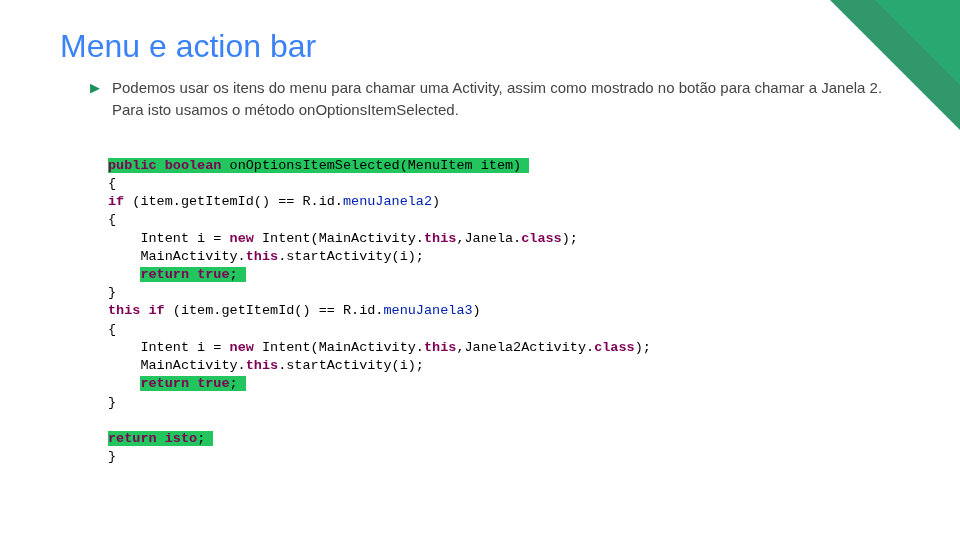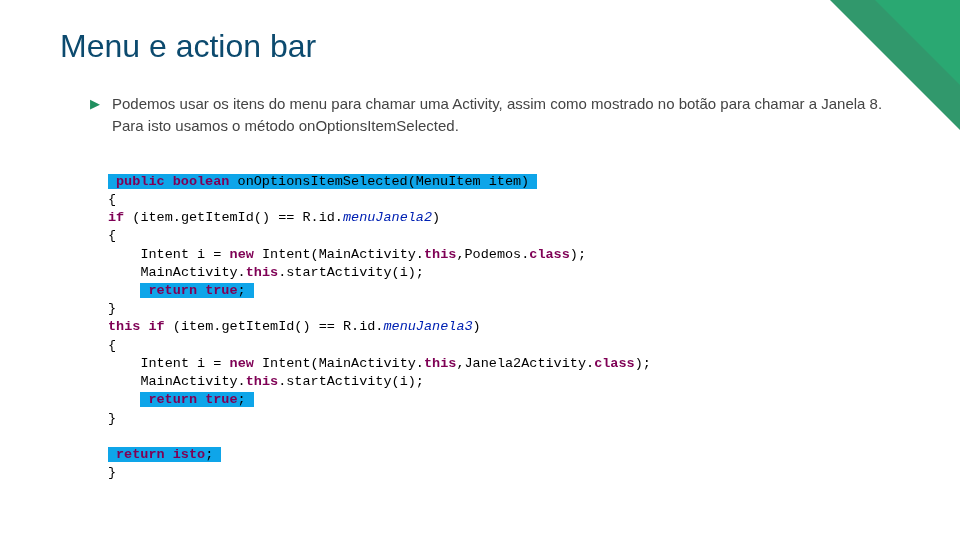--- a/index.html
+++ b/index.html
@@ -28,10 +28,10 @@
     border-top: 85px solid #2aa872;
   }
   h1 {
-    color: #0c4a6e;
+    color: #3b82f6;
     font-weight: 400;
     font-size: 32px;
-    margin-bottom: 28px;
+    margin-bottom: 12px;
   }
   .bullet-row {
     display: flex;

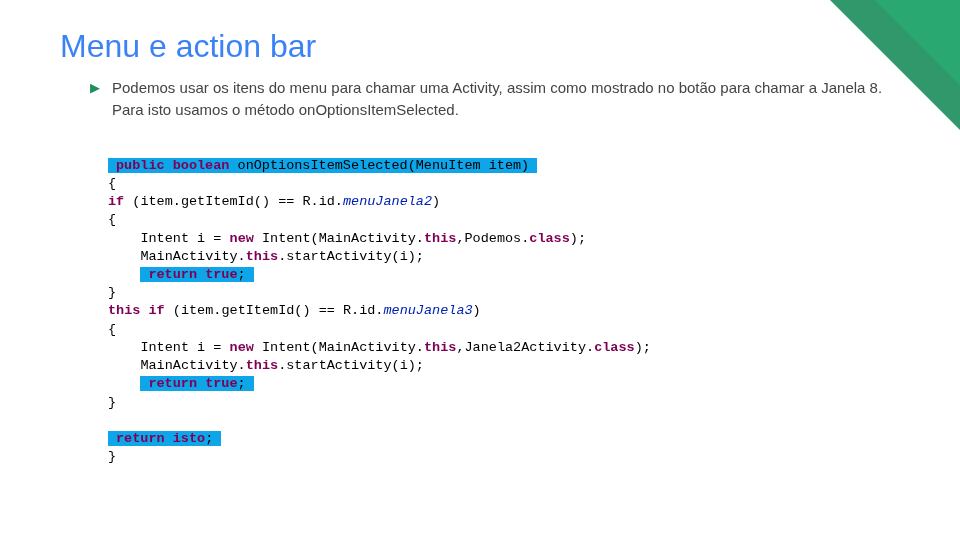--- a/index.html
+++ b/index.html
@@ -71,7 +71,7 @@
 
 <div class="bullet-row">
   <span class="bullet">▶</span>
-  <span>Podemos usar os itens do menu para chamar uma Activity, assim como mostrado no botão para chamar a Janela 8. Para isto usamos o método onOptionsItemSelected.</span>
+  <span>Podemos usar os itens do menu para chamar uma Activity, assim como mostrado no botão para chamar a Janela 2. Para isto usamos o método onOptionsItemSelected.</span>
 </div>
 
 <div class="code">

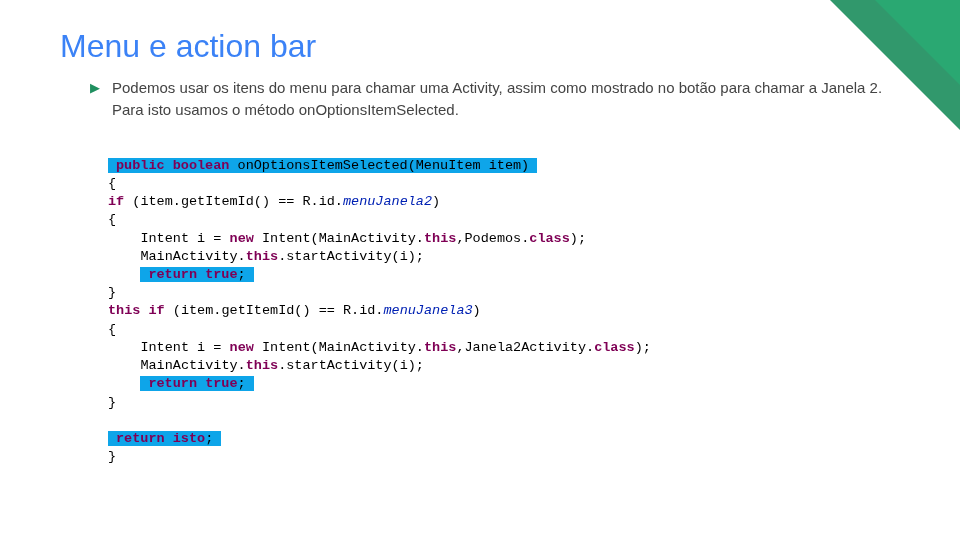--- a/index.html
+++ b/index.html
@@ -59,7 +59,7 @@
   }
   .kw { color: #7f0055; font-weight: bold; }
   .st { color: #0021b3; font-style: italic; }
-  .hl { background: #0ea5e9; padding-left: 8px; }
+  .hl { background: #22c55e; }
 </style>
 </head>
 <body>

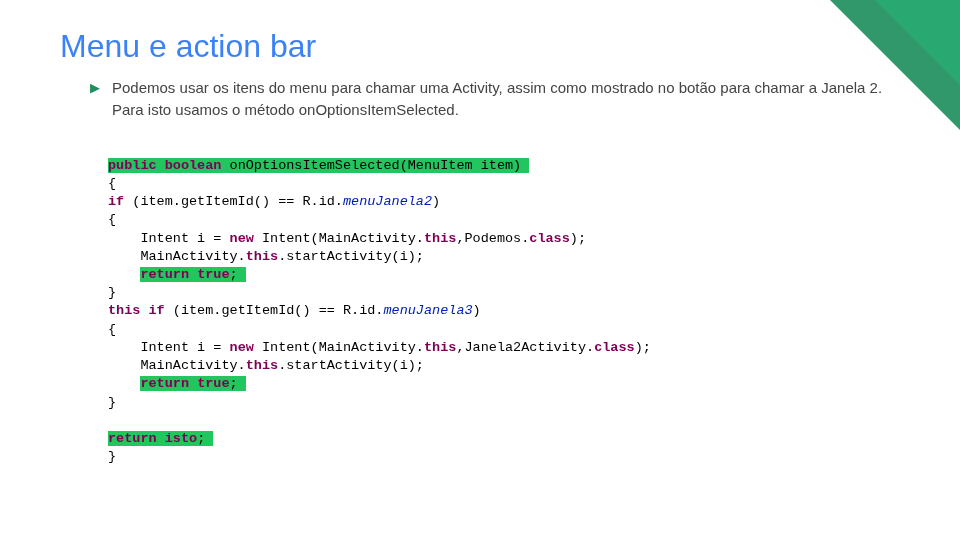--- a/index.html
+++ b/index.html
@@ -58,7 +58,7 @@
     white-space: pre;
   }
   .kw { color: #7f0055; font-weight: bold; }
-  .st { color: #0021b3; font-style: italic; }
+  .st { color: #0021b3; }
   .hl { background: #22c55e; }
 </style>
 </head>

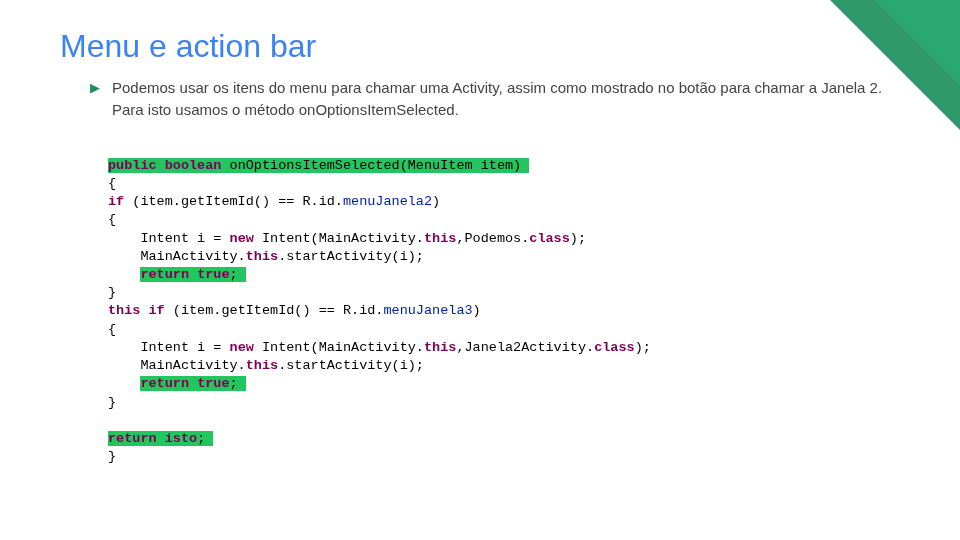--- a/index.html
+++ b/index.html
@@ -79,7 +79,7 @@
 <span>{</span>
 <span class="kw">if</span><span> (item.getItemId() == R.id.</span><span class="st">menuJanela2</span><span>)</span>
 <span>{</span>
-<span>    Intent i = </span><span class="kw">new</span><span> Intent(MainActivity.</span><span class="kw">this</span><span>,Podemos.</span><span class="kw">class</span><span>);</span>
+<span>    Intent i = </span><span class="kw">new</span><span> Intent(MainActivity.</span><span class="kw">this</span><span>,Janela.</span><span class="kw">class</span><span>);</span>
 <span>    MainActivity.</span><span class="kw">this</span><span>.startActivity(i);</span>
 <span>    </span><span class="hl"><span class="kw">return</span><span> </span><span class="kw">true</span><span>; </span></span>
 <span>}</span>

